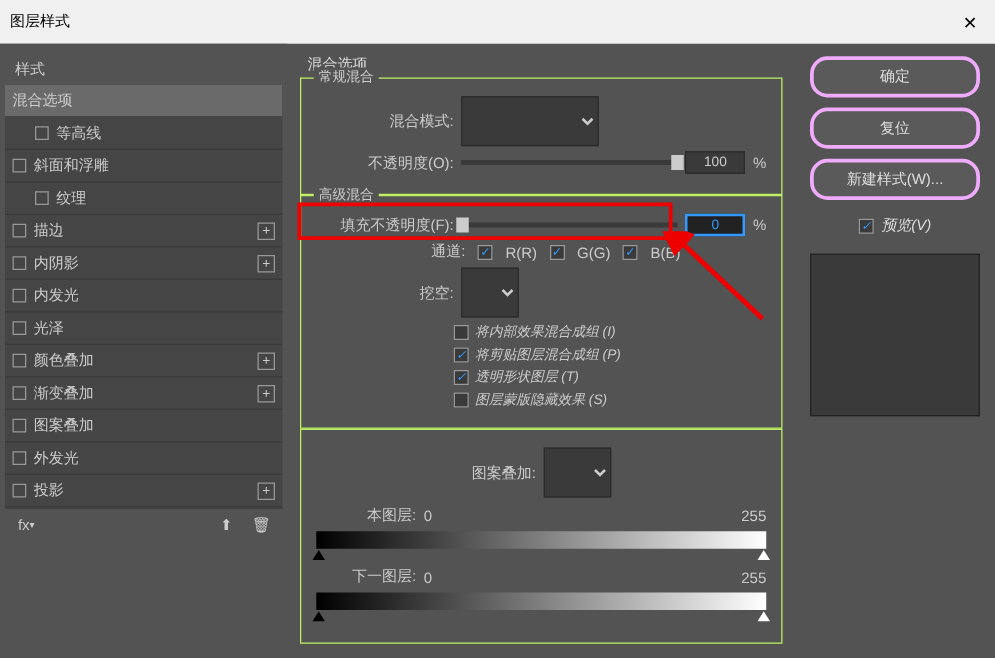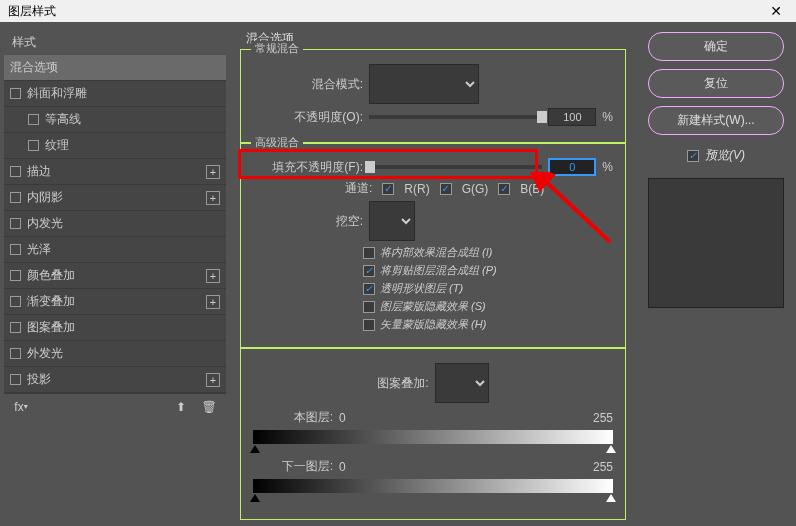--- a/index.html
+++ b/index.html
@@ -4,7 +4,7 @@
 <style>
 * { box-sizing: border-box; margin: 0; padding: 0; font-family: "Microsoft YaHei", sans-serif; }
 body { background: #535353; width: 796px; height: 526px; overflow: hidden; position: relative; }
-.titlebar { height: 22px; background: #f0f0f0; display: flex; align-items: center; padding: 0 8px; justify-content: space-between; }
+.titlebar { height: 35px; background: #f0f0f0; display: flex; align-items: center; padding: 0 8px; justify-content: space-between; }
 .titlebar .title { font-size: 12px; color: #000; }
 .close-btn { width: 24px; height: 24px; display: flex; align-items: center; justify-content: center; cursor: pointer; font-size: 14px; }
 .main { display: flex; height: calc(100% - 28px); }

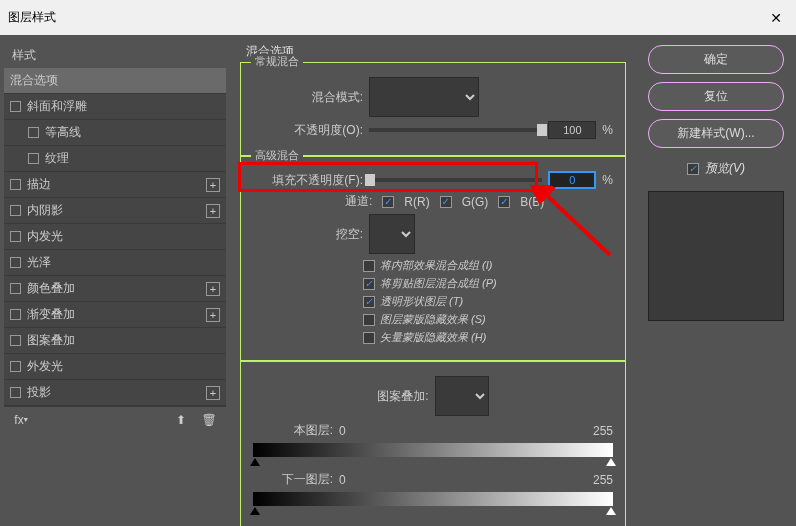--- a/index.html
+++ b/index.html
@@ -41,7 +41,7 @@
 .tri.black { border-bottom: 8px solid #000; bottom: -9px; }
 .tri.white { border-bottom: 8px solid #fff; bottom: -9px; }
 .right-panel { width: 160px; padding: 10px 12px; display: flex; flex-direction: column; gap: 8px; align-items: stretch; }
-.btn { background: #5a5a5a; border: 1px solid #f0abfc; border-radius: 14px; color: #ddd; font-size: 12px; padding: 5px 0; text-align: center; cursor: pointer; }
+.btn { background: #5a5a5a; border: 3px solid #f0abfc; border-radius: 14px; color: #ddd; font-size: 12px; padding: 5px 0; text-align: center; cursor: pointer; }
 .preview-chk { display: flex; align-items: center; gap: 6px; justify-content: center; color: #ddd; font-size: 12px; margin-top: 4px; font-style: italic; }
 .preview-box { background: #3a3a3a; border: 1px solid #222; height: 130px; margin-top: 6px; }
 .scroll-area { position: relative; }

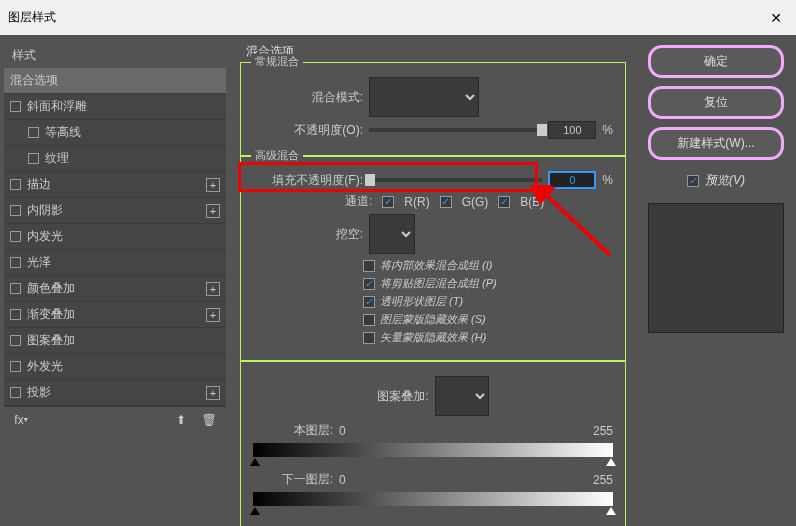--- a/index.html
+++ b/index.html
@@ -64,16 +64,16 @@
             <span>混合选项</span>
           </span>
         </div>
+        <div class="style-item sub-item">
+          <span class="label">
+            <span class="chk"></span>
+            <span>等高线</span>
+          </span>
+        </div>
         <div class="style-item">
           <span class="label">
             <span class="chk"></span>
             <span>斜面和浮雕</span>
-          </span>
-        </div>
-        <div class="style-item sub-item">
-          <span class="label">
-            <span class="chk"></span>
-            <span>等高线</span>
           </span>
         </div>
         <div class="style-item sub-item">

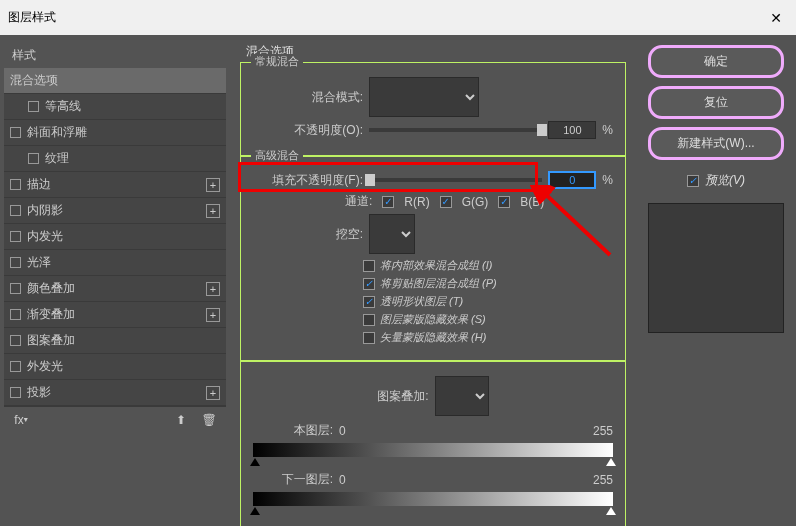--- a/index.html
+++ b/index.html
@@ -208,10 +208,6 @@
           <span class="chkbox"></span>
           <span>图层蒙版隐藏效果 (S)</span>
         </div>
-      <div class="chkrow">
-          <span class="chkbox"></span>
-          <span>矢量蒙版隐藏效果 (H)</span>
-        </div>
     </div>
 
     <div class="fieldset">

